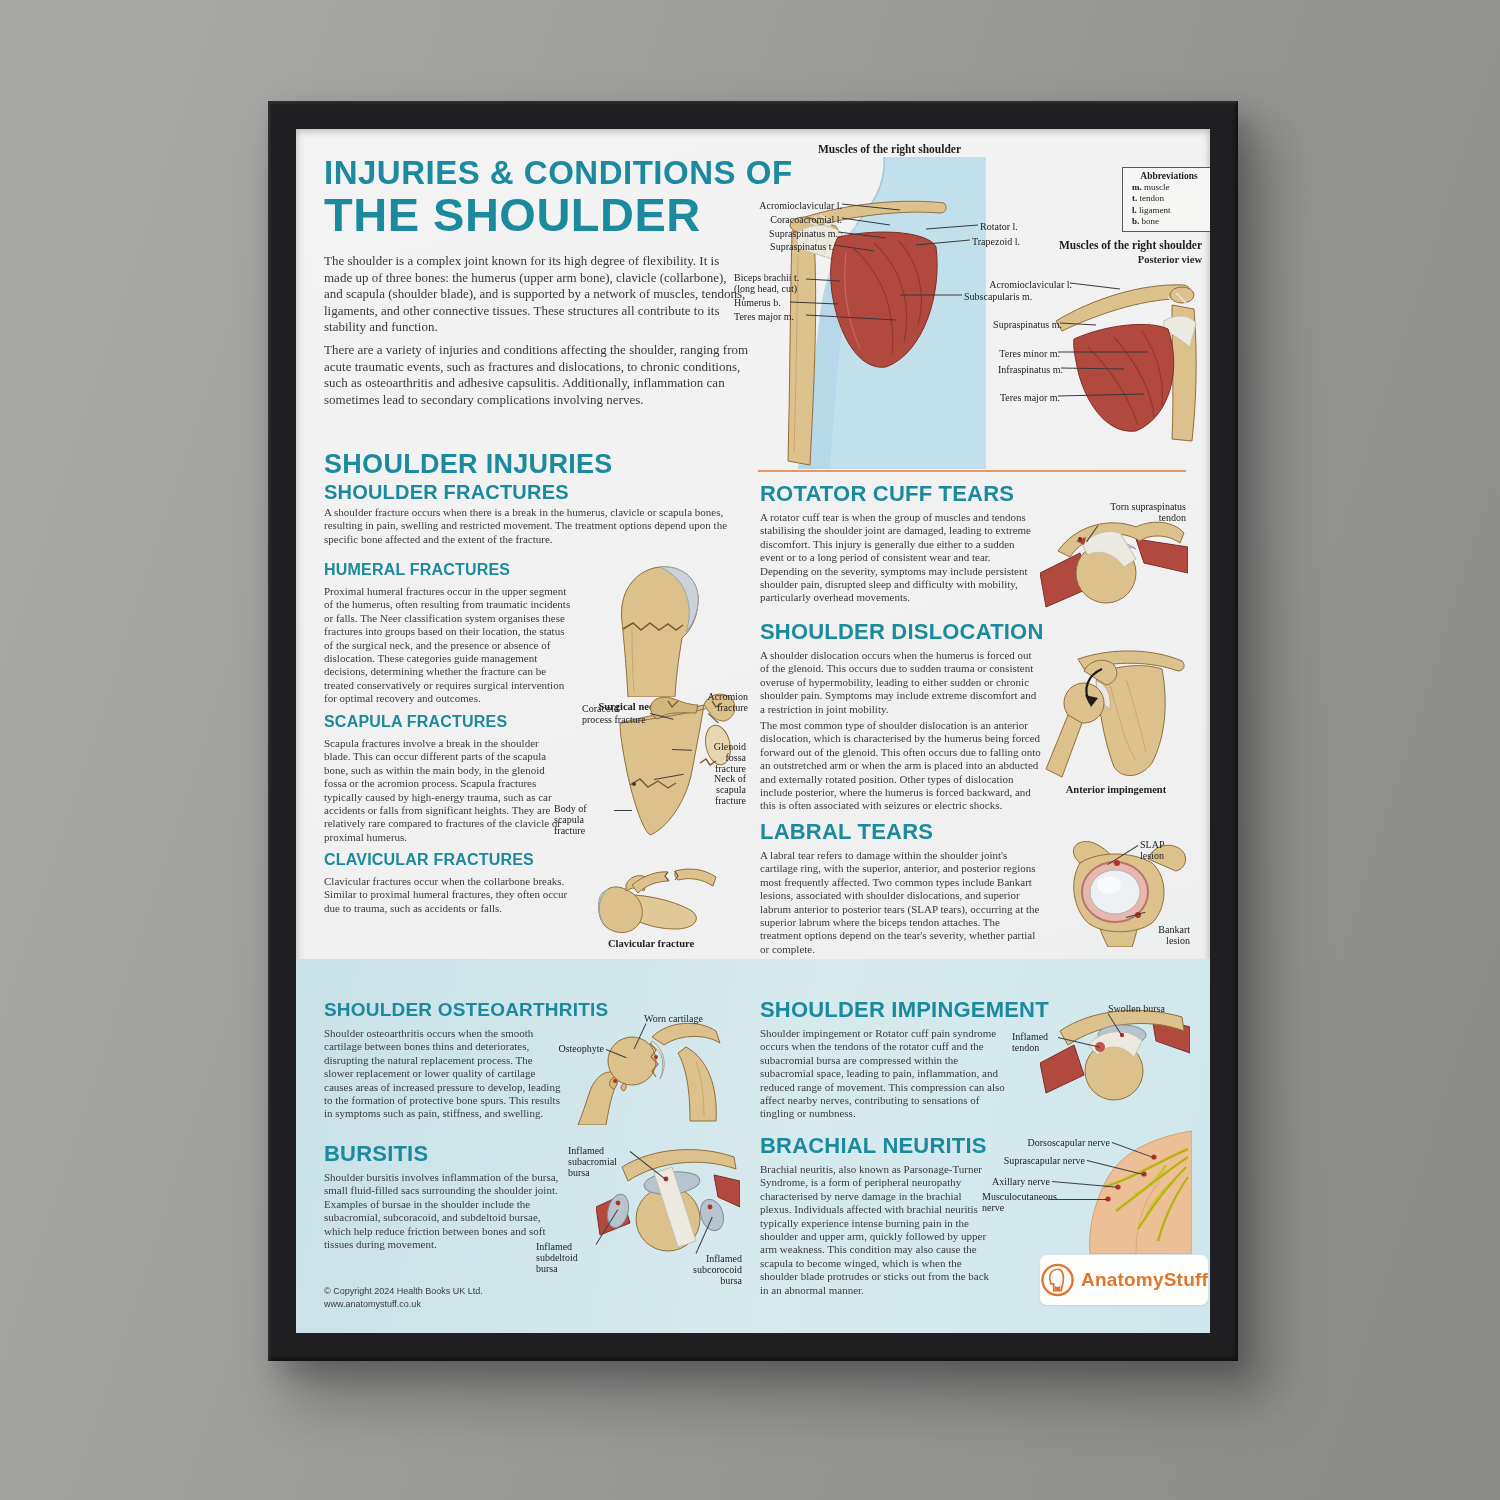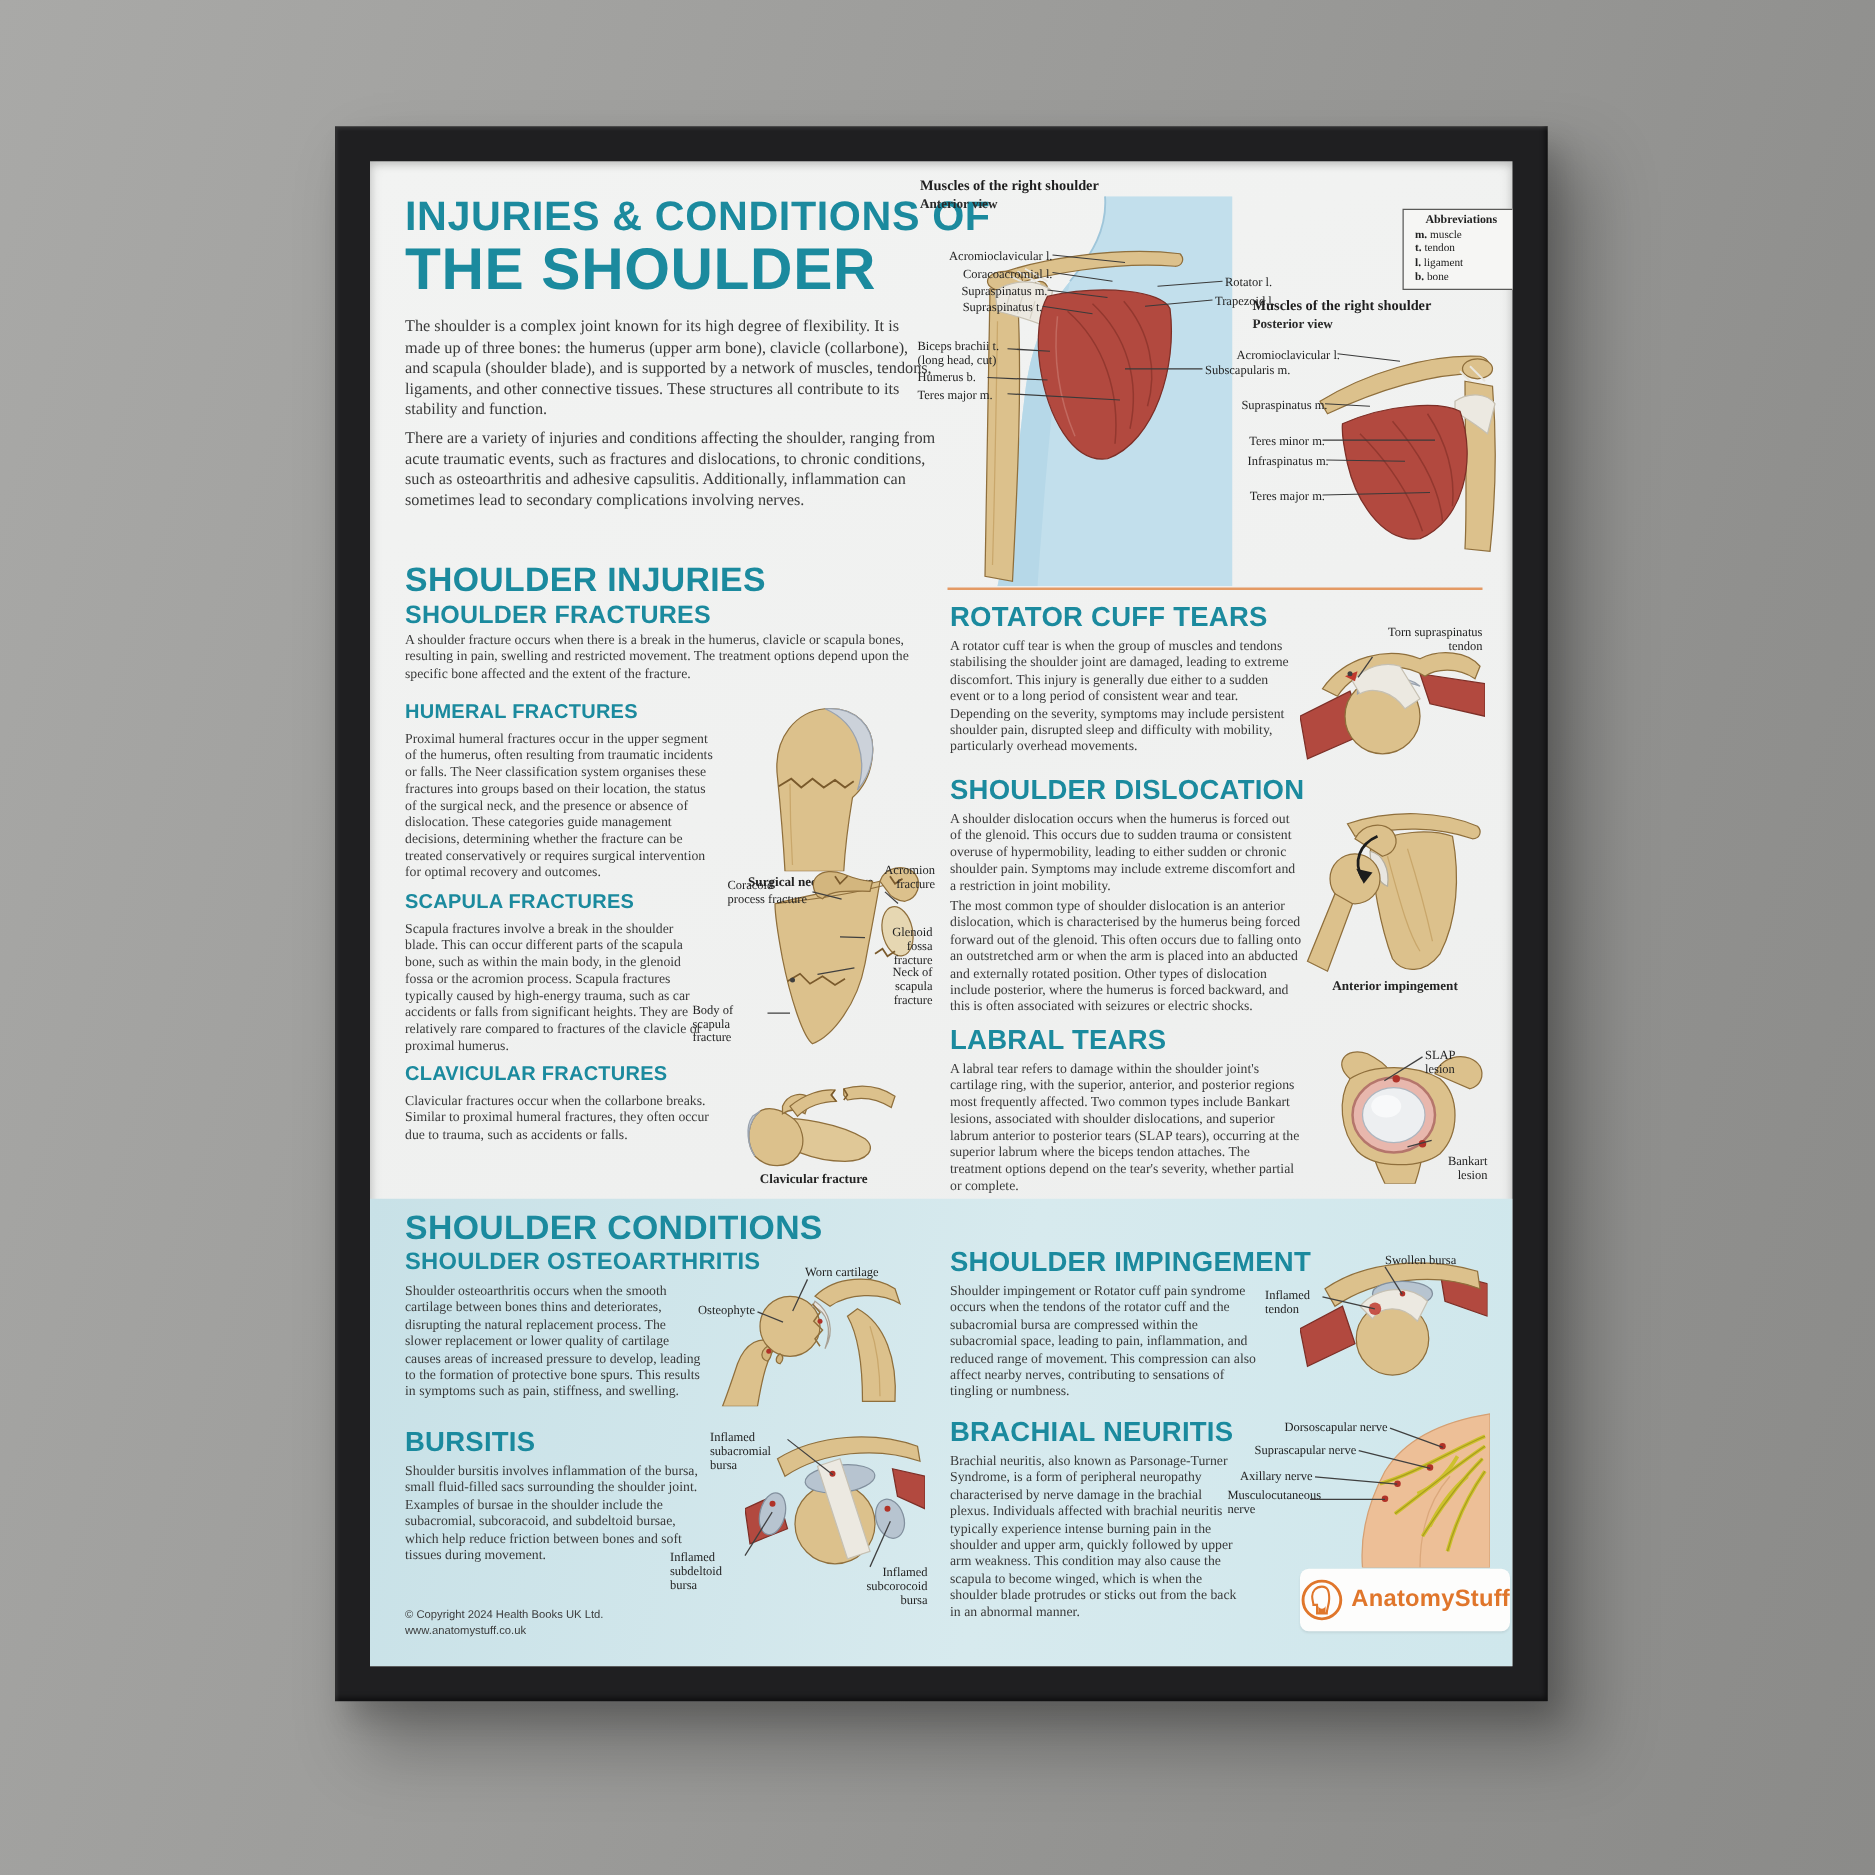--- a/index.html
+++ b/index.html
@@ -32,7 +32,7 @@
   .lbl{font-family:"Liberation Serif",serif;font-size:10px;line-height:1.12;color:#232323;position:absolute;}
   .lblr{text-align:right;}
   .cap{font-family:"Liberation Serif",serif;font-weight:bold;font-size:10.5px;line-height:1.15;color:#232323;text-align:center;position:absolute;}
-  .figtitle{font-family:"Liberation Serif",serif;font-weight:bold;font-size:11.5px;line-height:1.2;color:#1e1e1e;text-align:left;}
+  .figtitle{font-family:"Liberation Serif",serif;font-weight:bold;font-size:11.5px;line-height:1.2;color:#1e1e1e;text-align:right;}
   .figsub{font-family:"Liberation Serif",serif;font-size:10.5px;color:#2a2a2a;}
   .lead{position:absolute;height:1px;background:#3f3f3f;transform-origin:left center;}
   .abbr-box{

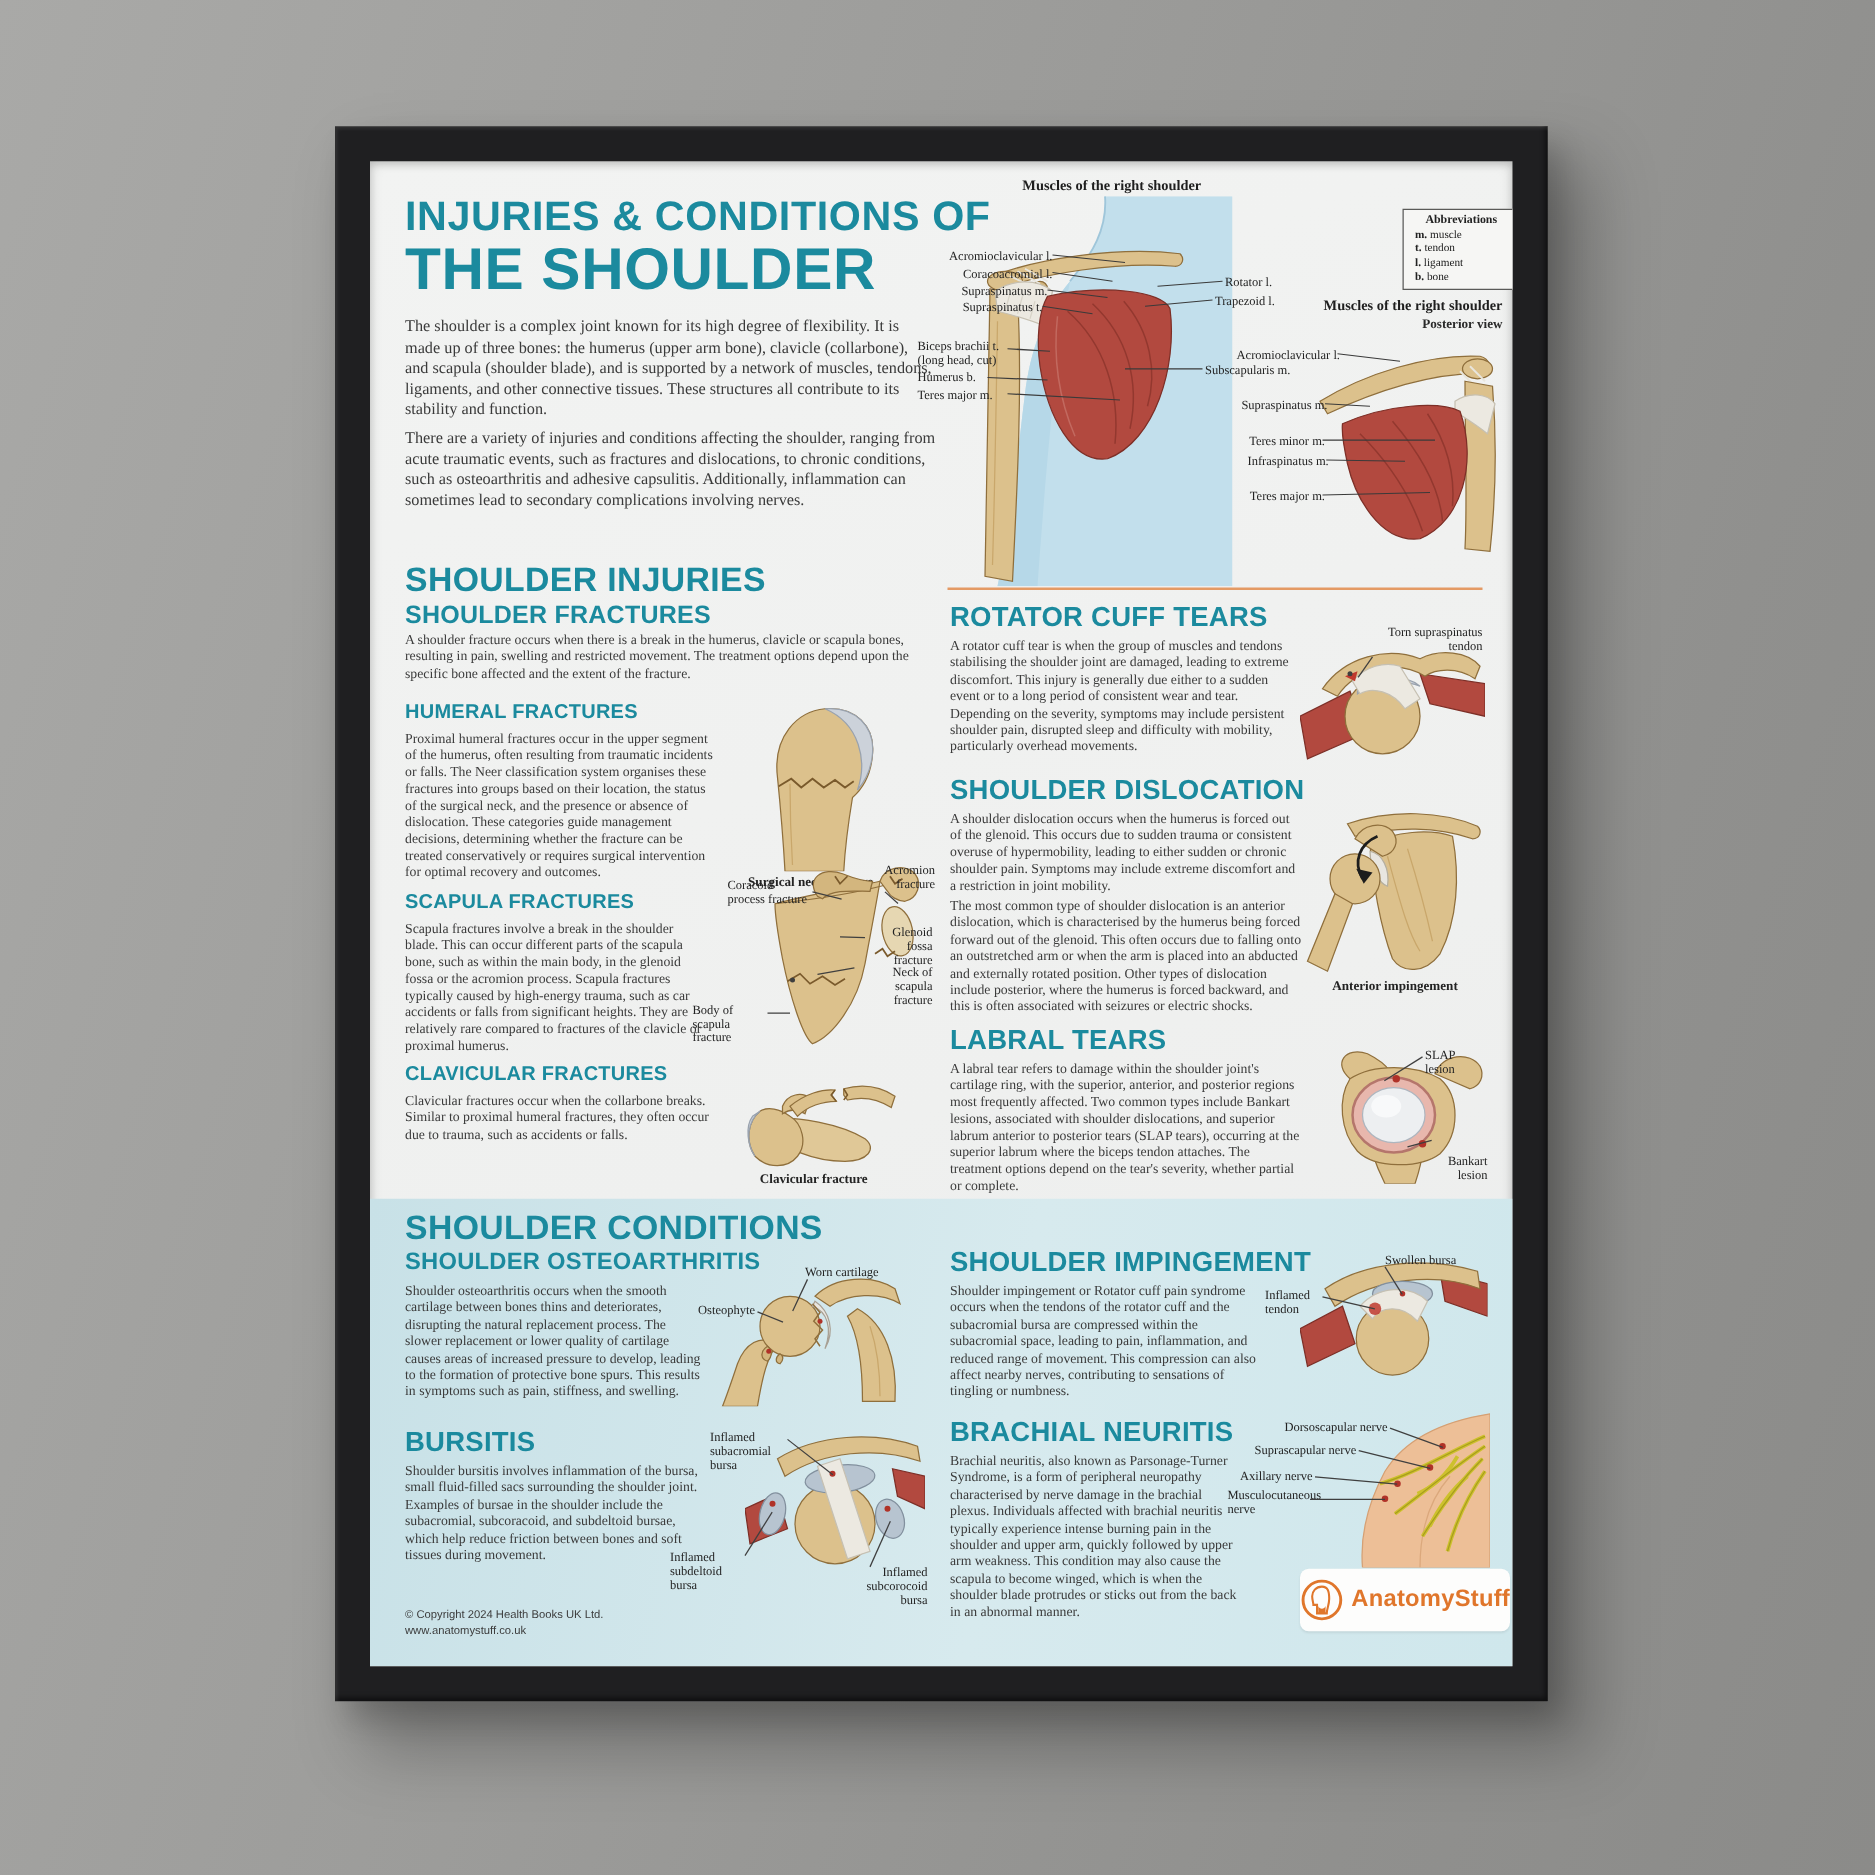--- a/index.html
+++ b/index.html
@@ -261,7 +261,6 @@
 
     <div class="blueband"></div>
 
-    <div class="abs h2" style="left:28px;top:838px;">SHOULDER CONDITIONS</div>
     <div class="abs h3" style="left:28px;top:870px;font-size:19px;">SHOULDER OSTEOARTHRITIS</div>
     <div class="abs body" style="left:28px;top:898px;width:238px;">Shoulder osteoarthritis occurs when the smooth cartilage between bones thins and deteriorates, disrupting the natural replacement process. The slower replacement or lower quality of cartilage causes areas of increased pressure to develop, leading to the formation of protective bone spurs. This results in symptoms such as pain, stiffness, and swelling.</div>
     <svg class="abs" style="left:272px;top:888px;" width="160" height="108" viewBox="0 0 160 108">

